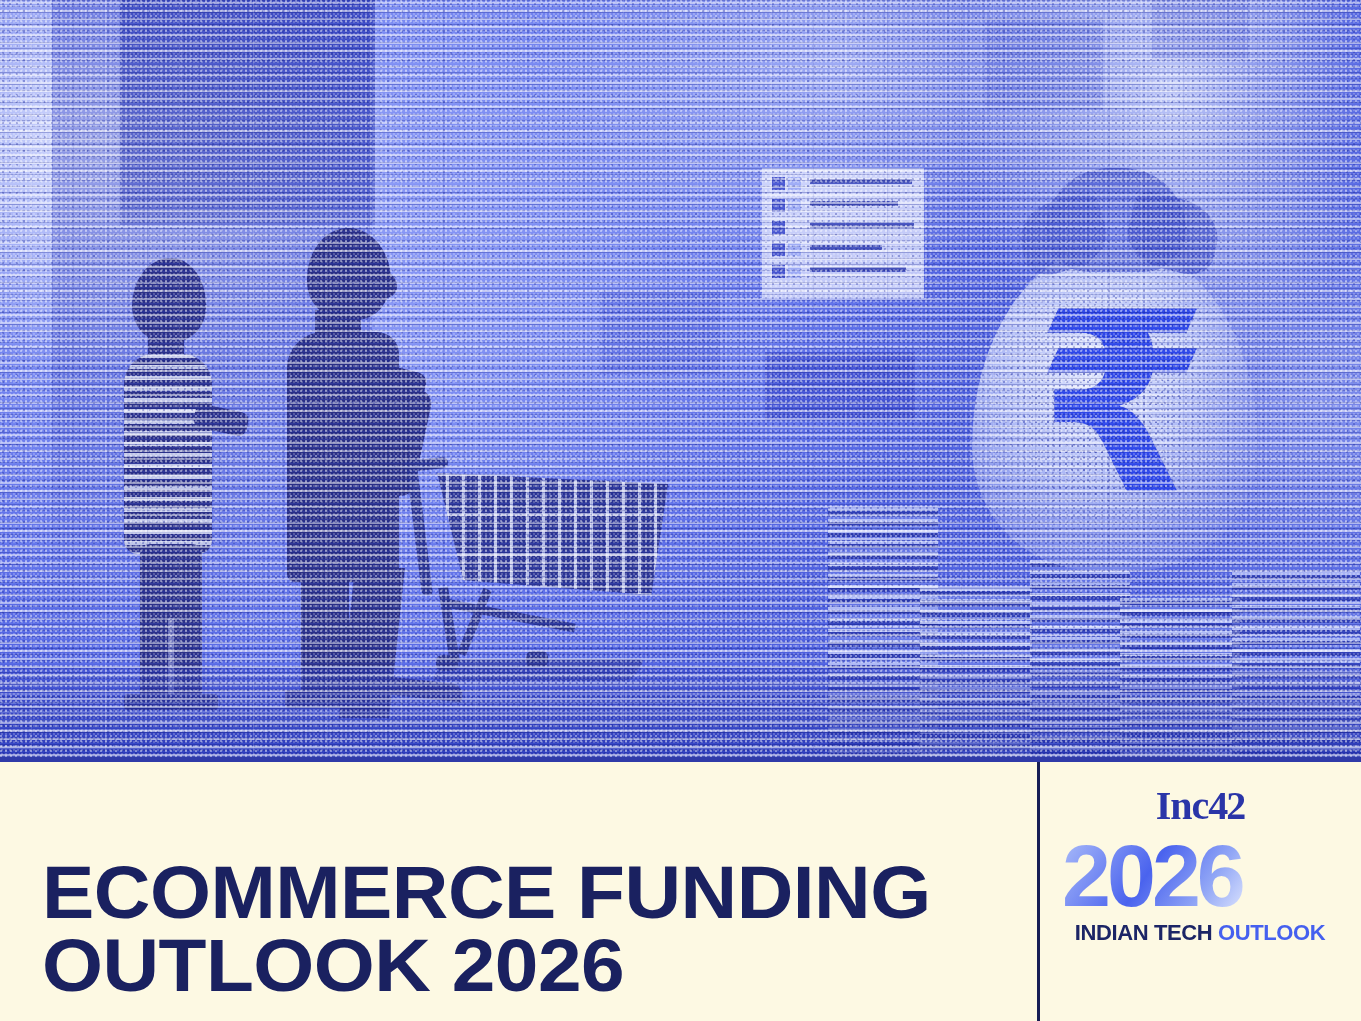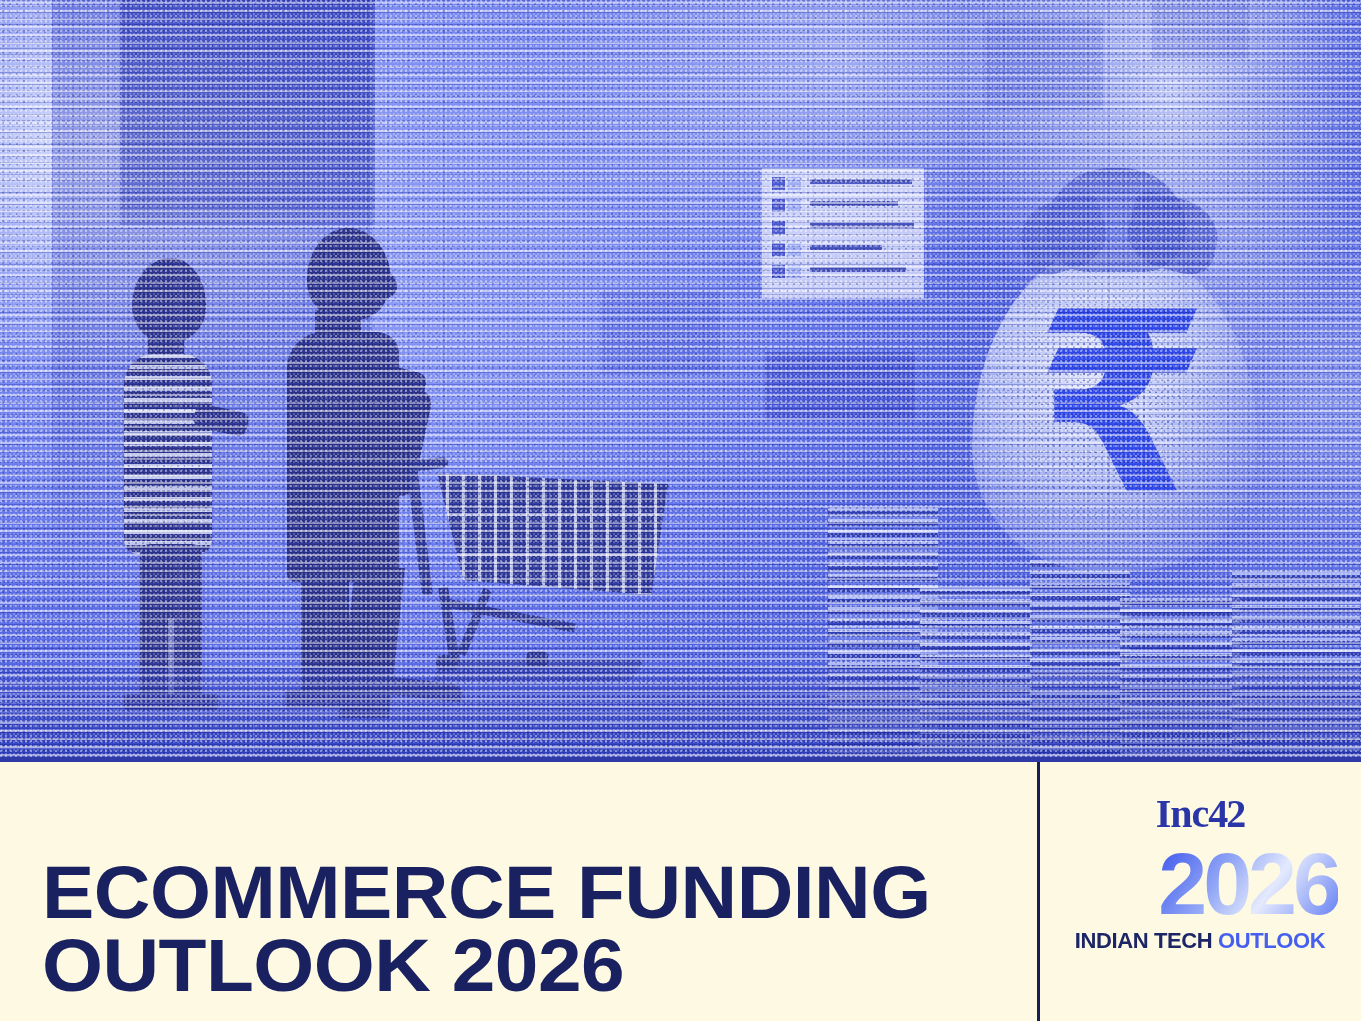--- a/index.html
+++ b/index.html
@@ -239,7 +239,7 @@
   }
 
   
-  #logo{position:absolute;left:1062px;top:28px;width:276px;height:215px;}
+  #logo{position:absolute;left:1062px;top:20px;width:276px;height:215px;}
   #inc42{
     text-align:center;color:#2A35A8;
     font-family:"Liberation Serif",serif;font-weight:700;

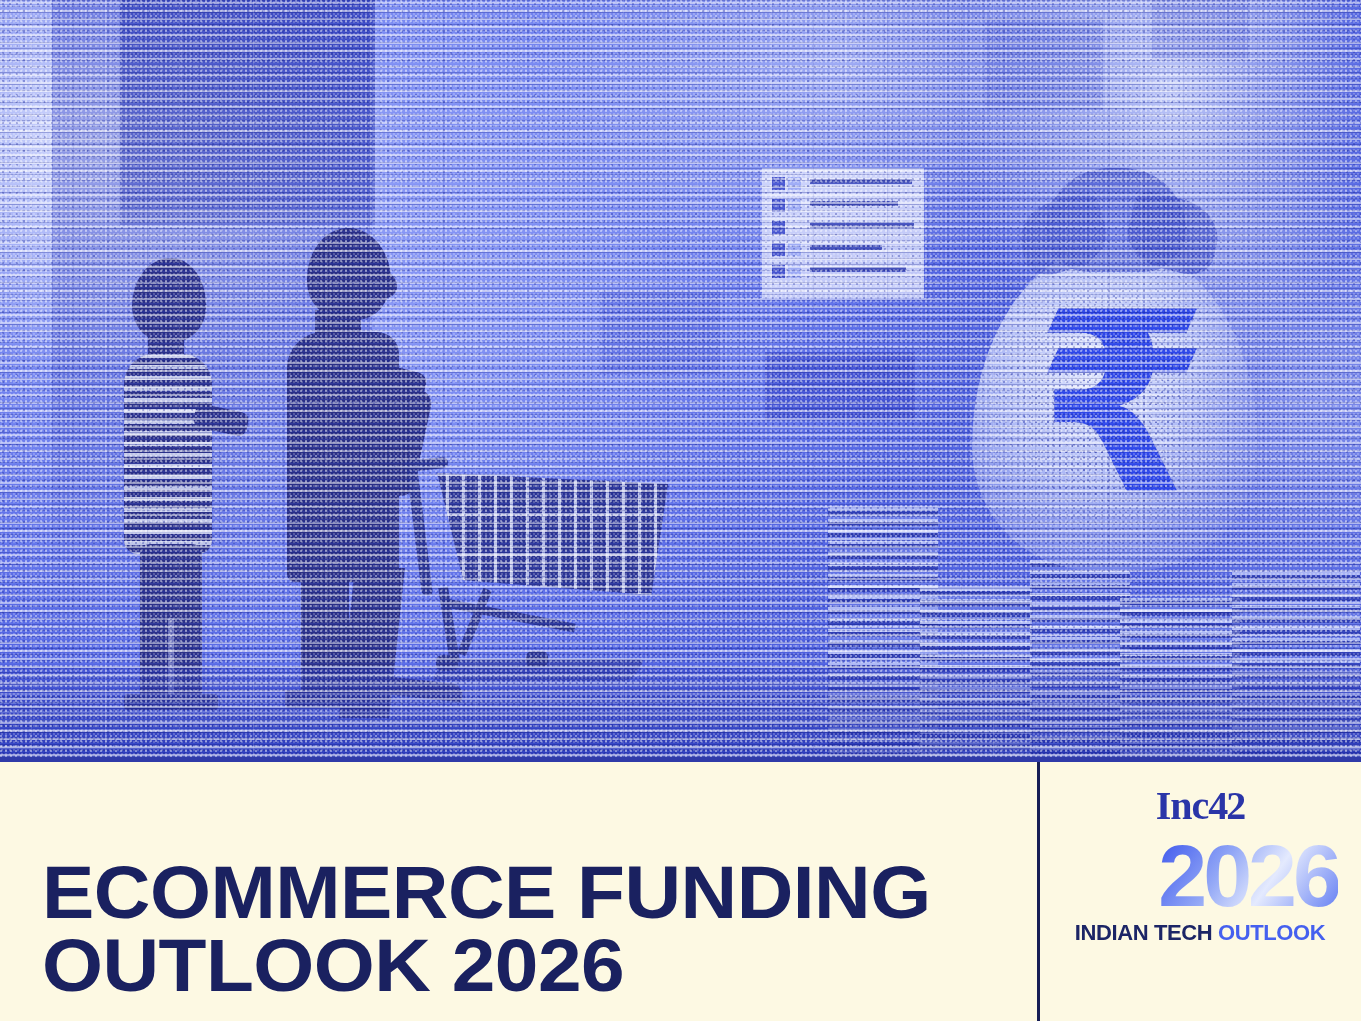--- a/index.html
+++ b/index.html
@@ -248,7 +248,7 @@
   }
   #inc42 .sup{font-size:40px;letter-spacing:-2px;}
   #year{
-    margin-top:6px;text-align:right;
+    margin-top:6px;text-align:left;
     font-family:"Liberation Sans",sans-serif;font-weight:700;
     font-size:88px;line-height:1;letter-spacing:-4px;
     background:linear-gradient(125deg,#AFC0FA 0%,#4A63EE 34%,#93A8F6 55%,#E4EAFE 72%,#5C78F2 100%);

